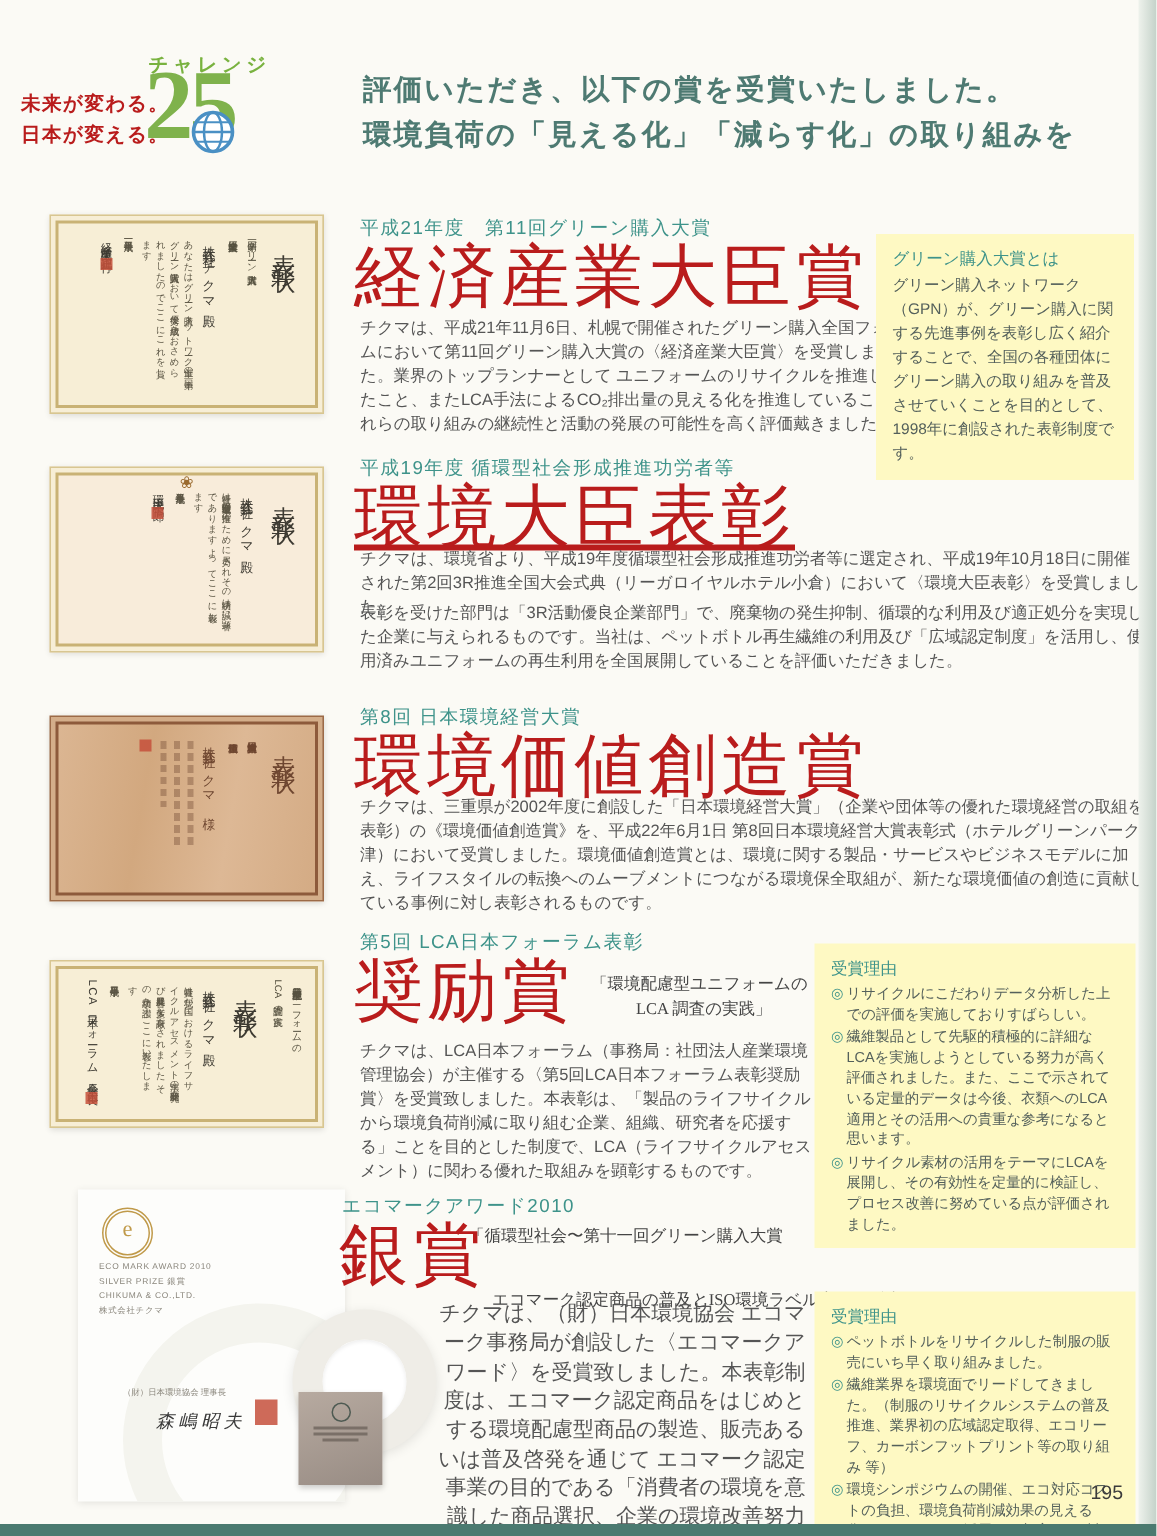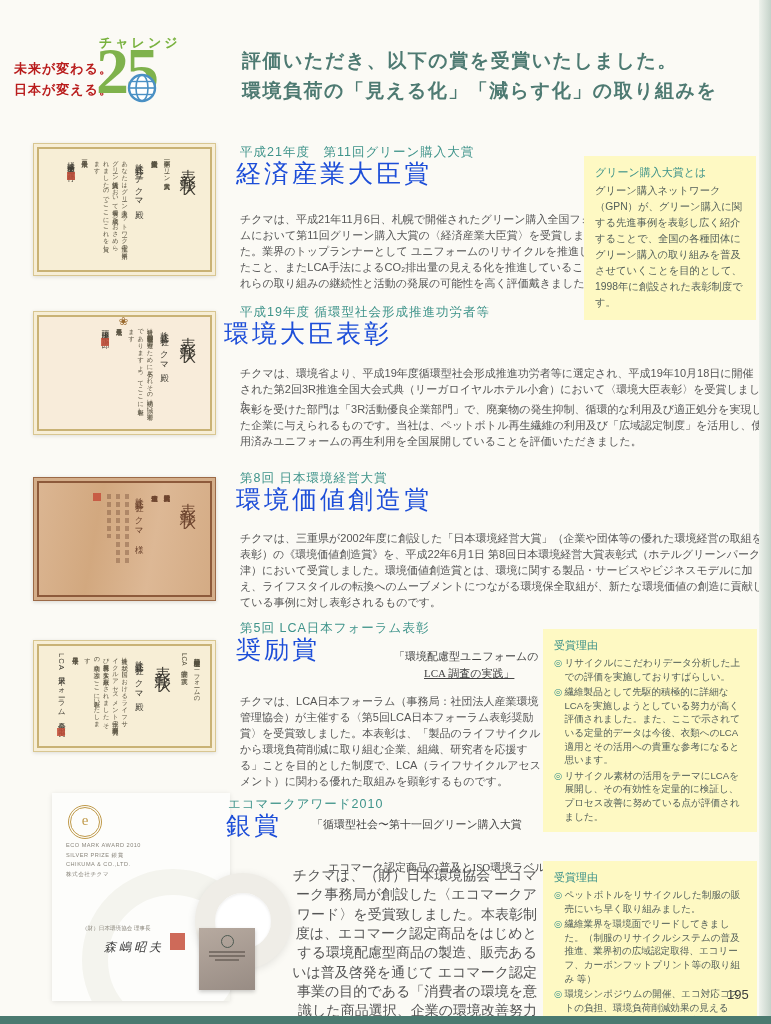--- a/index.html
+++ b/index.html
@@ -17,7 +17,7 @@
             line-height:1.6;letter-spacing:1.5px;}
   
   .subtitle{font-size:12.5px;color:#3e938a;letter-spacing:1px;}
-  .award-title{font-family:"Liberation Serif","DejaVu Serif",serif;font-size:25px;color:#1d4ed8;
+  .award-title{font-family:"Liberation Serif","DejaVu Serif",serif;font-size:46px;color:#b91c1c;
                letter-spacing:3px;line-height:1.1;}
   .body-txt{font-size:11px;color:#555;line-height:1.45;}
   .quote{font-family:"Liberation Serif","DejaVu Serif",serif;font-size:11px;color:#444;line-height:1.5;}

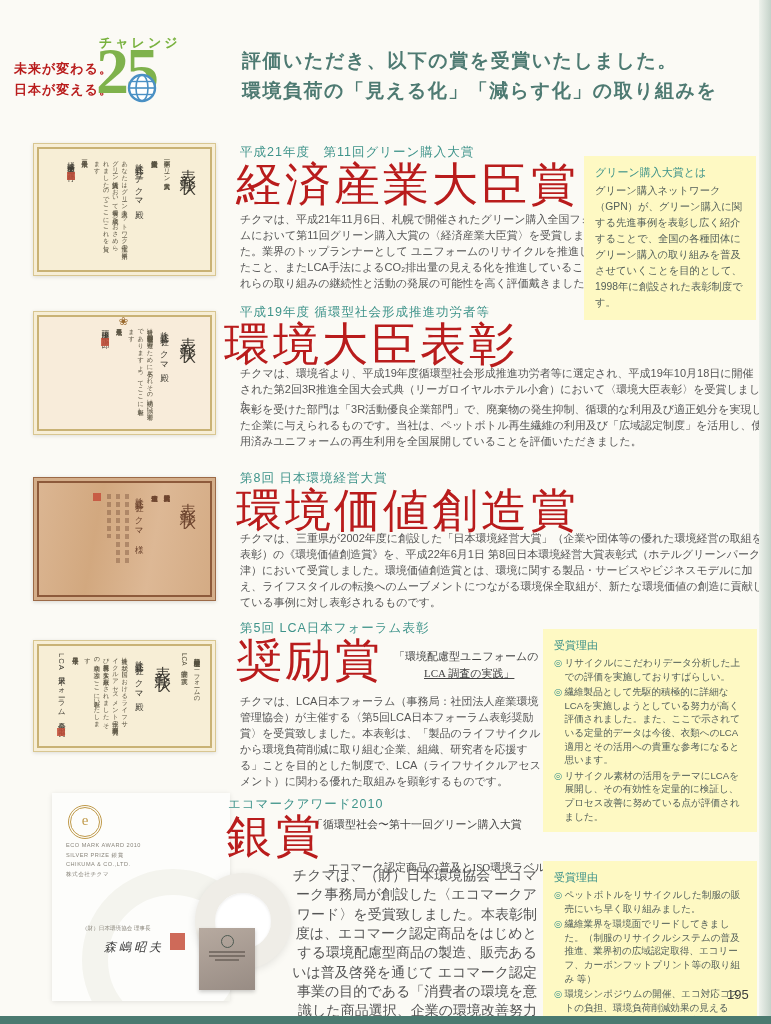--- a/index.html
+++ b/index.html
@@ -117,7 +117,7 @@
   <div class="col sg"><span>環境大臣 鴨下一郎</span><span class="seal"></span></div>
 </div>
 <div class="abs subtitle" style="left:240px;top:304px;">平成19年度 循環型社会形成推進功労者等</div>
-<div class="abs award-title" style="left:224px;top:320px;">環境大臣表彰</div>
+<div class="abs award-title" style="left:236px;top:320px;text-decoration:underline;">環境大臣表彰</div>
 <div class="abs body-txt" style="left:240px;top:366px;width:522px;">チクマは、環境省より、平成19年度循環型社会形成推進功労者等に選定され、平成19年10月18日に開催された第2回3R推進全国大会式典（リーガロイヤルホテル小倉）において〈環境大臣表彰〉を受賞しました。</div>
 <div class="abs body-txt" style="left:240px;top:402px;width:528px;">表彰を受けた部門は「3R活動優良企業部門」で、廃棄物の発生抑制、循環的な利用及び適正処分を実現した企業に与えられるものです。当社は、ペットボトル再生繊維の利用及び「広域認定制度」を活用し、使用済みユニフォームの再生利用を全国展開していることを評価いただきました。</div>
 

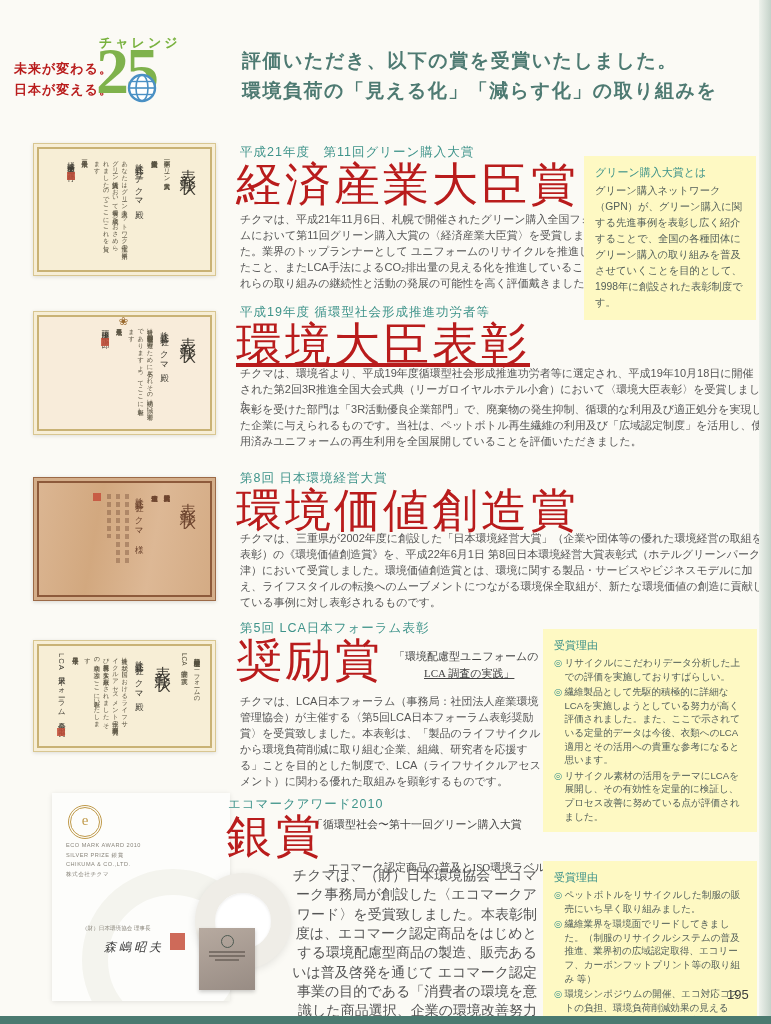--- a/index.html
+++ b/index.html
@@ -148,7 +148,7 @@
 <div class="abs award-title" style="left:236px;top:636px;">奨励賞</div>
 <div class="abs quote" style="left:378px;top:648px;margin-left:16px;">
   <div>「環境配慮型ユニフォームの</div>
-  <div style="padding-left:30px;text-decoration:underline;">LCA 調査の実践」</div>
+  <div style="padding-left:30px;">LCA 調査の実践」</div>
 </div>
 <div class="abs body-txt" style="left:240px;top:694px;width:303px;">チクマは、LCA日本フォーラム（事務局：社団法人産業環境管理協会）が主催する〈第5回LCA日本フォーラム表彰奨励賞〉を受賞致しました。本表彰は、「製品のライフサイクルから環境負荷削減に取り組む企業、組織、研究者を応援する」ことを目的とした制度で、LCA（ライフサイクルアセスメント）に関わる優れた取組みを顕彰するものです。</div>
 <div class="abs tealbox" style="left:543px;top:629px;width:192px;">

